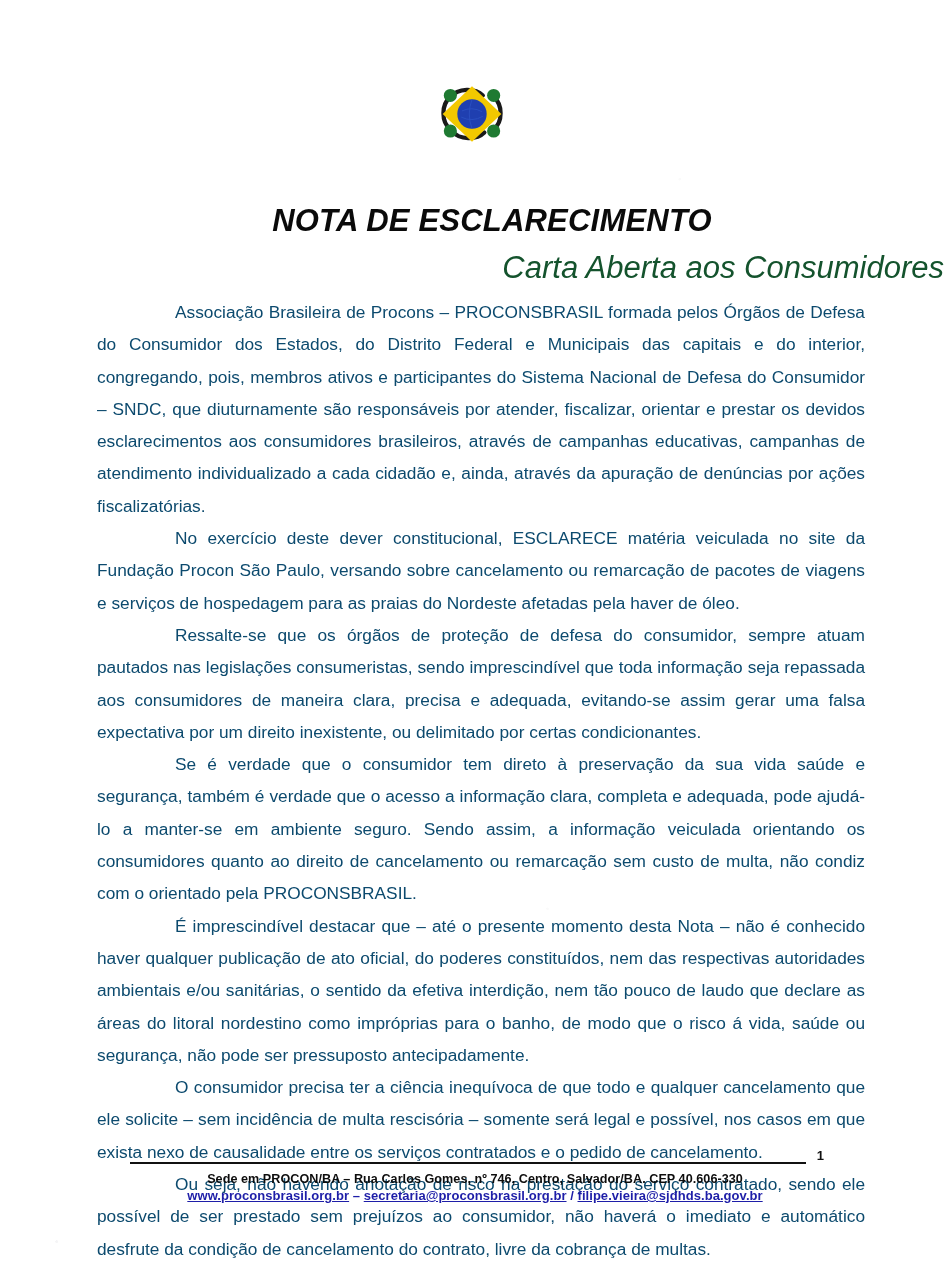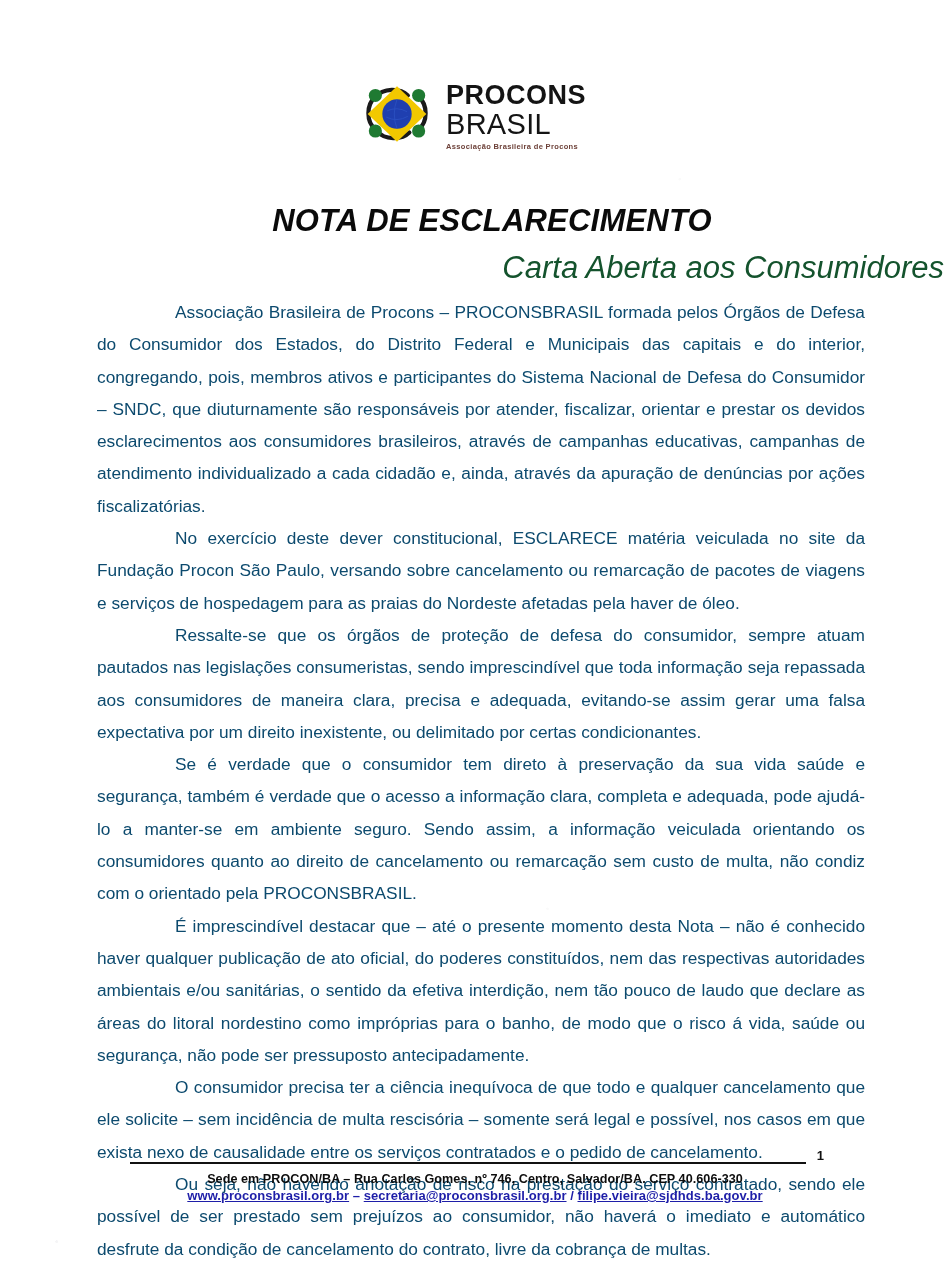--- a/index.html
+++ b/index.html
@@ -221,11 +221,6 @@
         <circle cx="78" cy="66" r="8.5" fill="#1f7a32"></circle>
       </svg>
 
-      <div class="logo-words">
-        <span class="logo-procons">PROCONS</span>
-        <span class="logo-brasil">BRASIL</span>
-        <span class="logo-tagline">Associação Brasileira de Procons</span>
-      </div>
 
     </div>
   </div>

